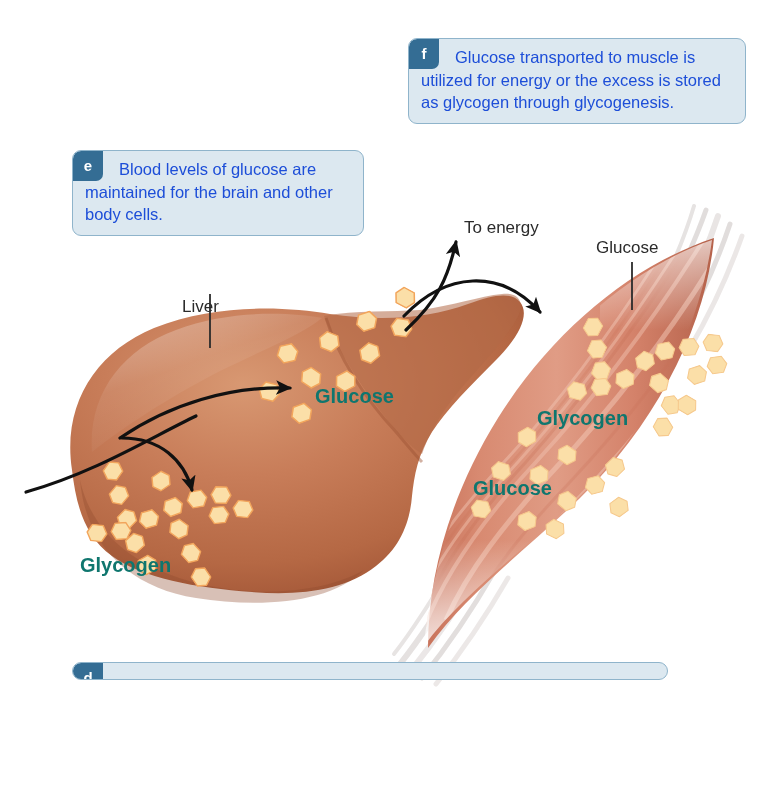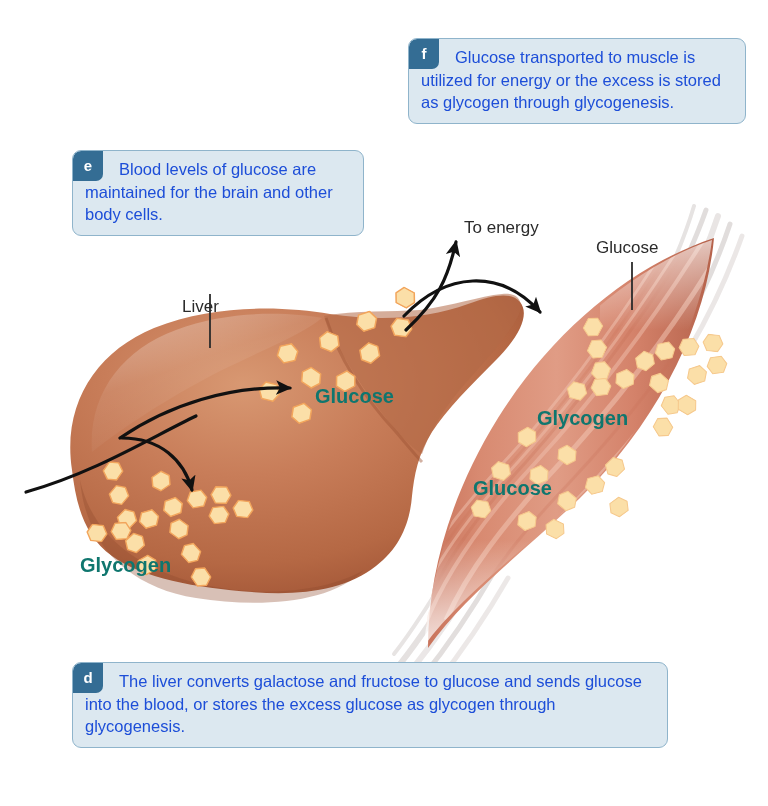--- a/index.html
+++ b/index.html
@@ -341,7 +341,6 @@
   <div class="callout" style="left:72px; top:662px; width:596px;">
     <div class="inner">
       <span class="badge">d</span>
-      <div class="ctext"><span class="indent"></span><span>The liver converts galactose and fructose to glucose and sends glucose into the blood, or stores the excess glucose as glycogen through glycogenesis.</span></div>
     </div>
   </div>
 

